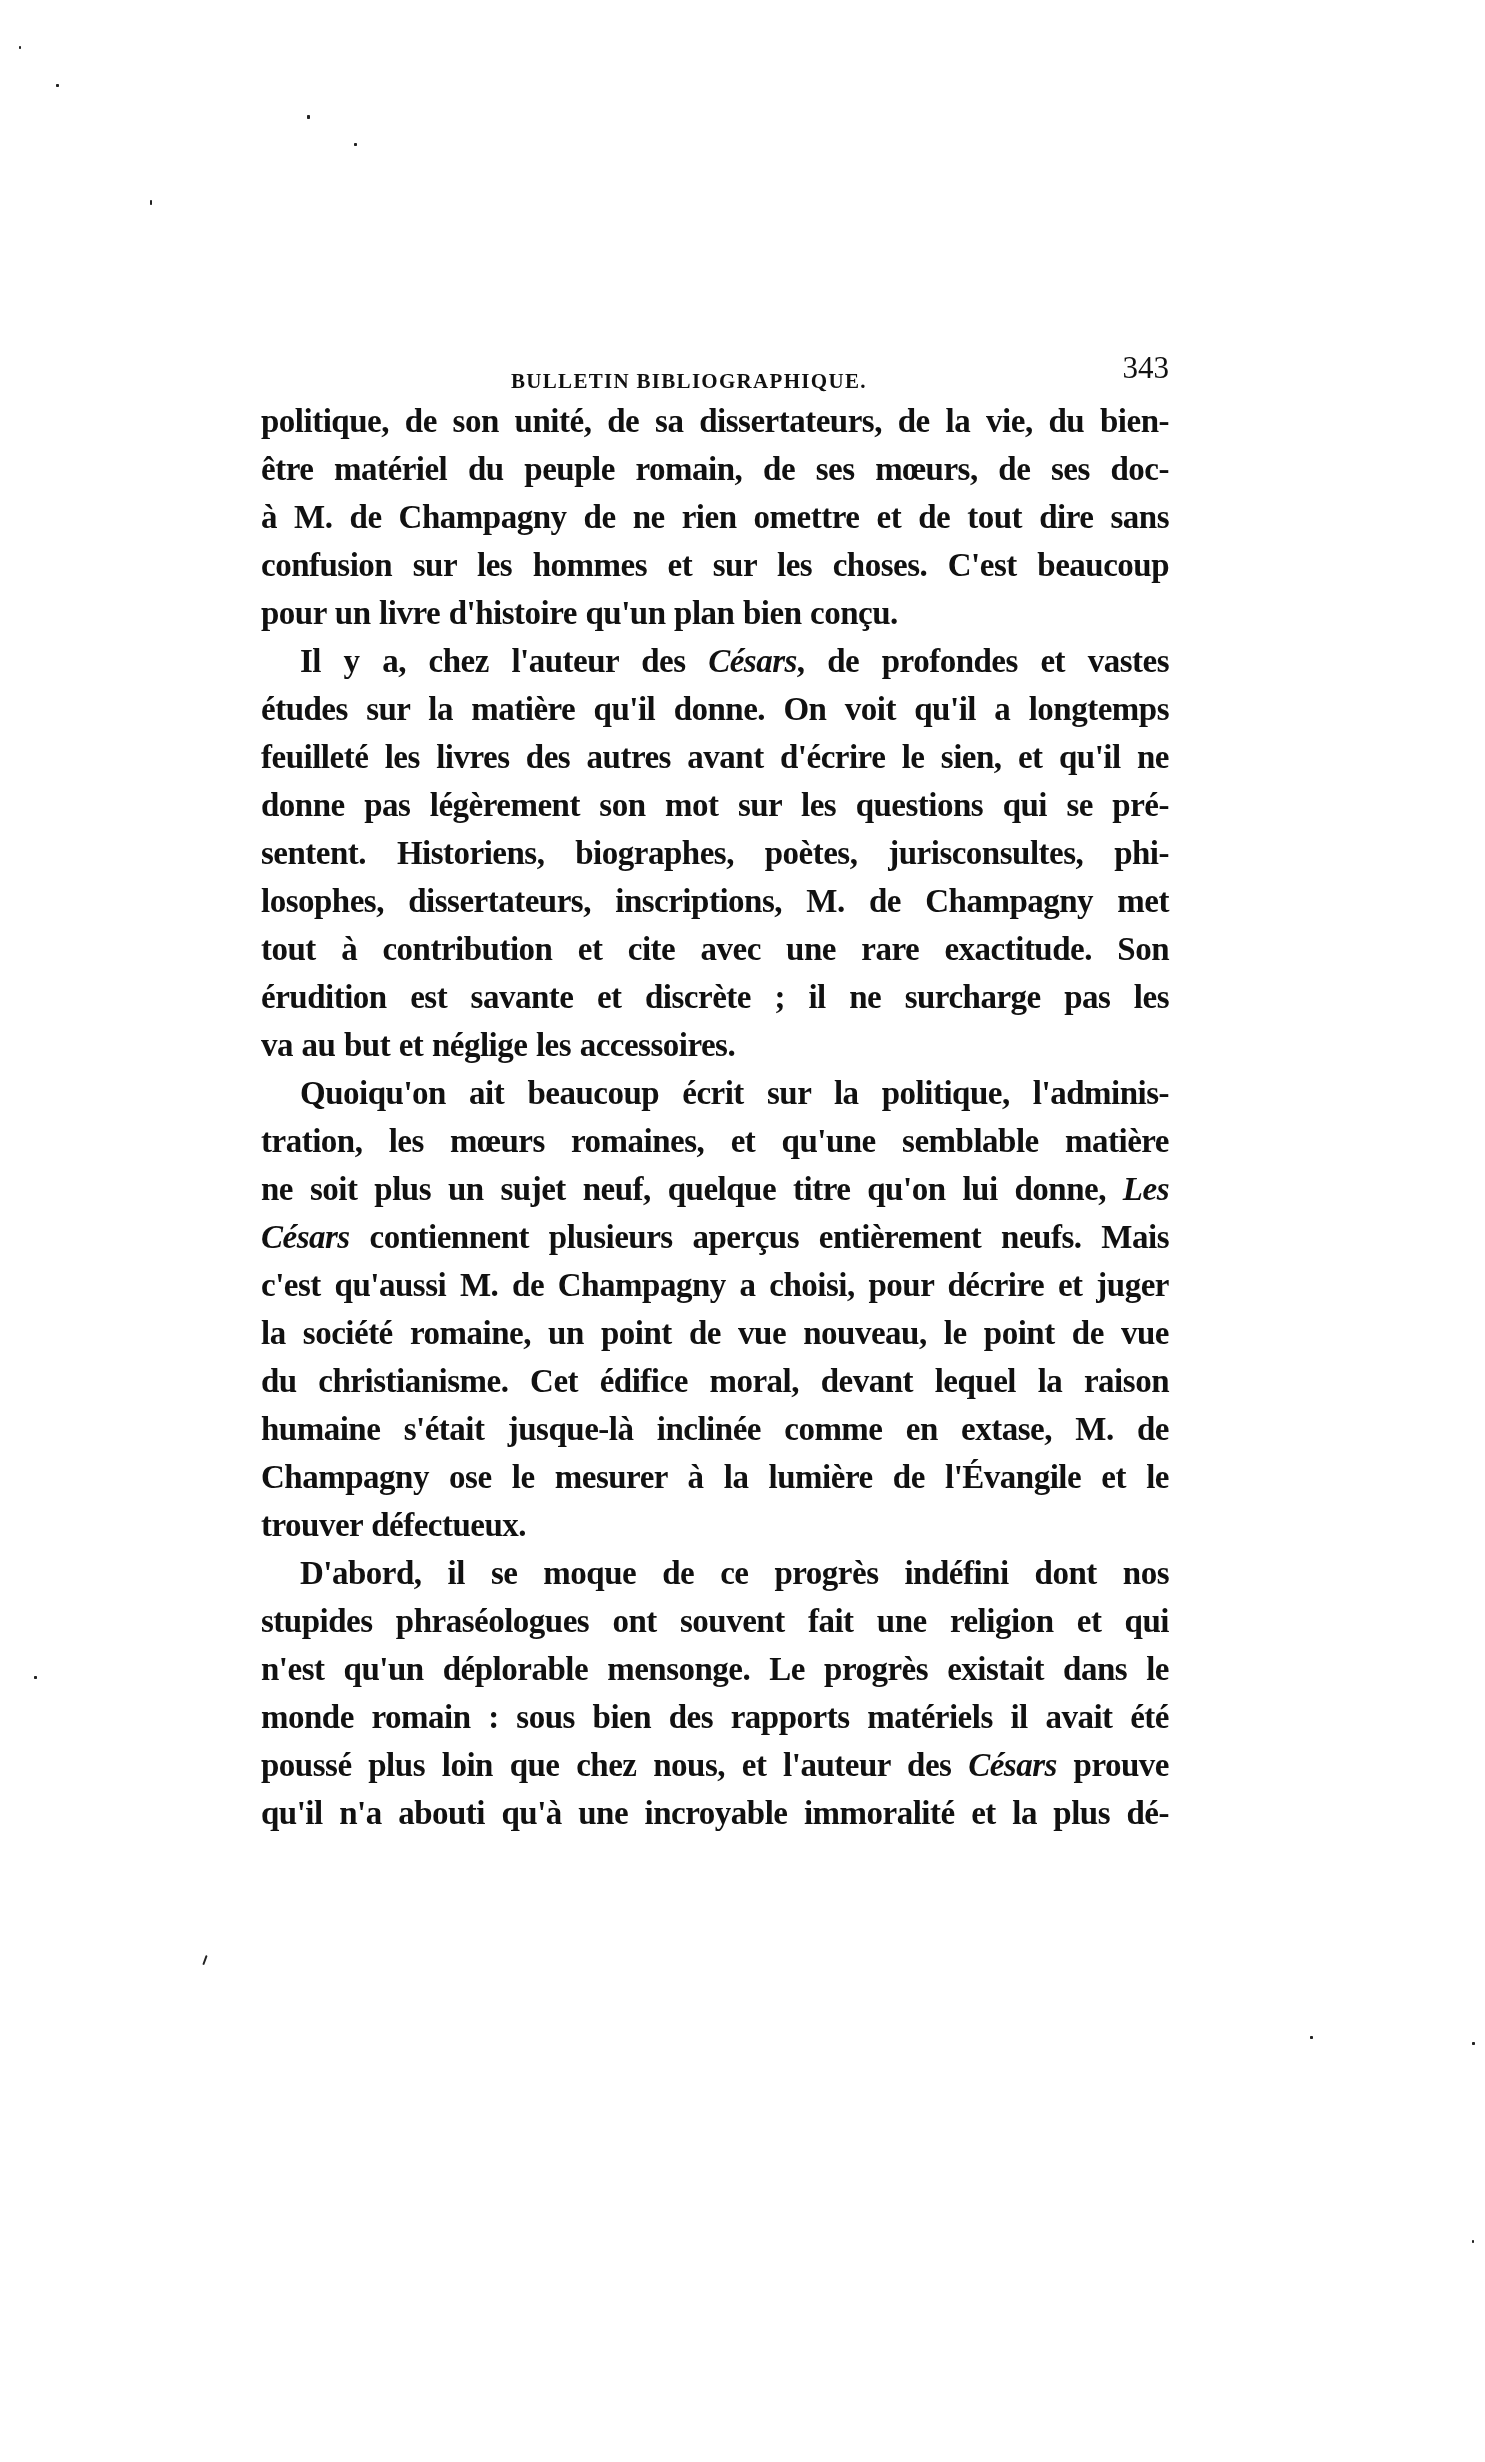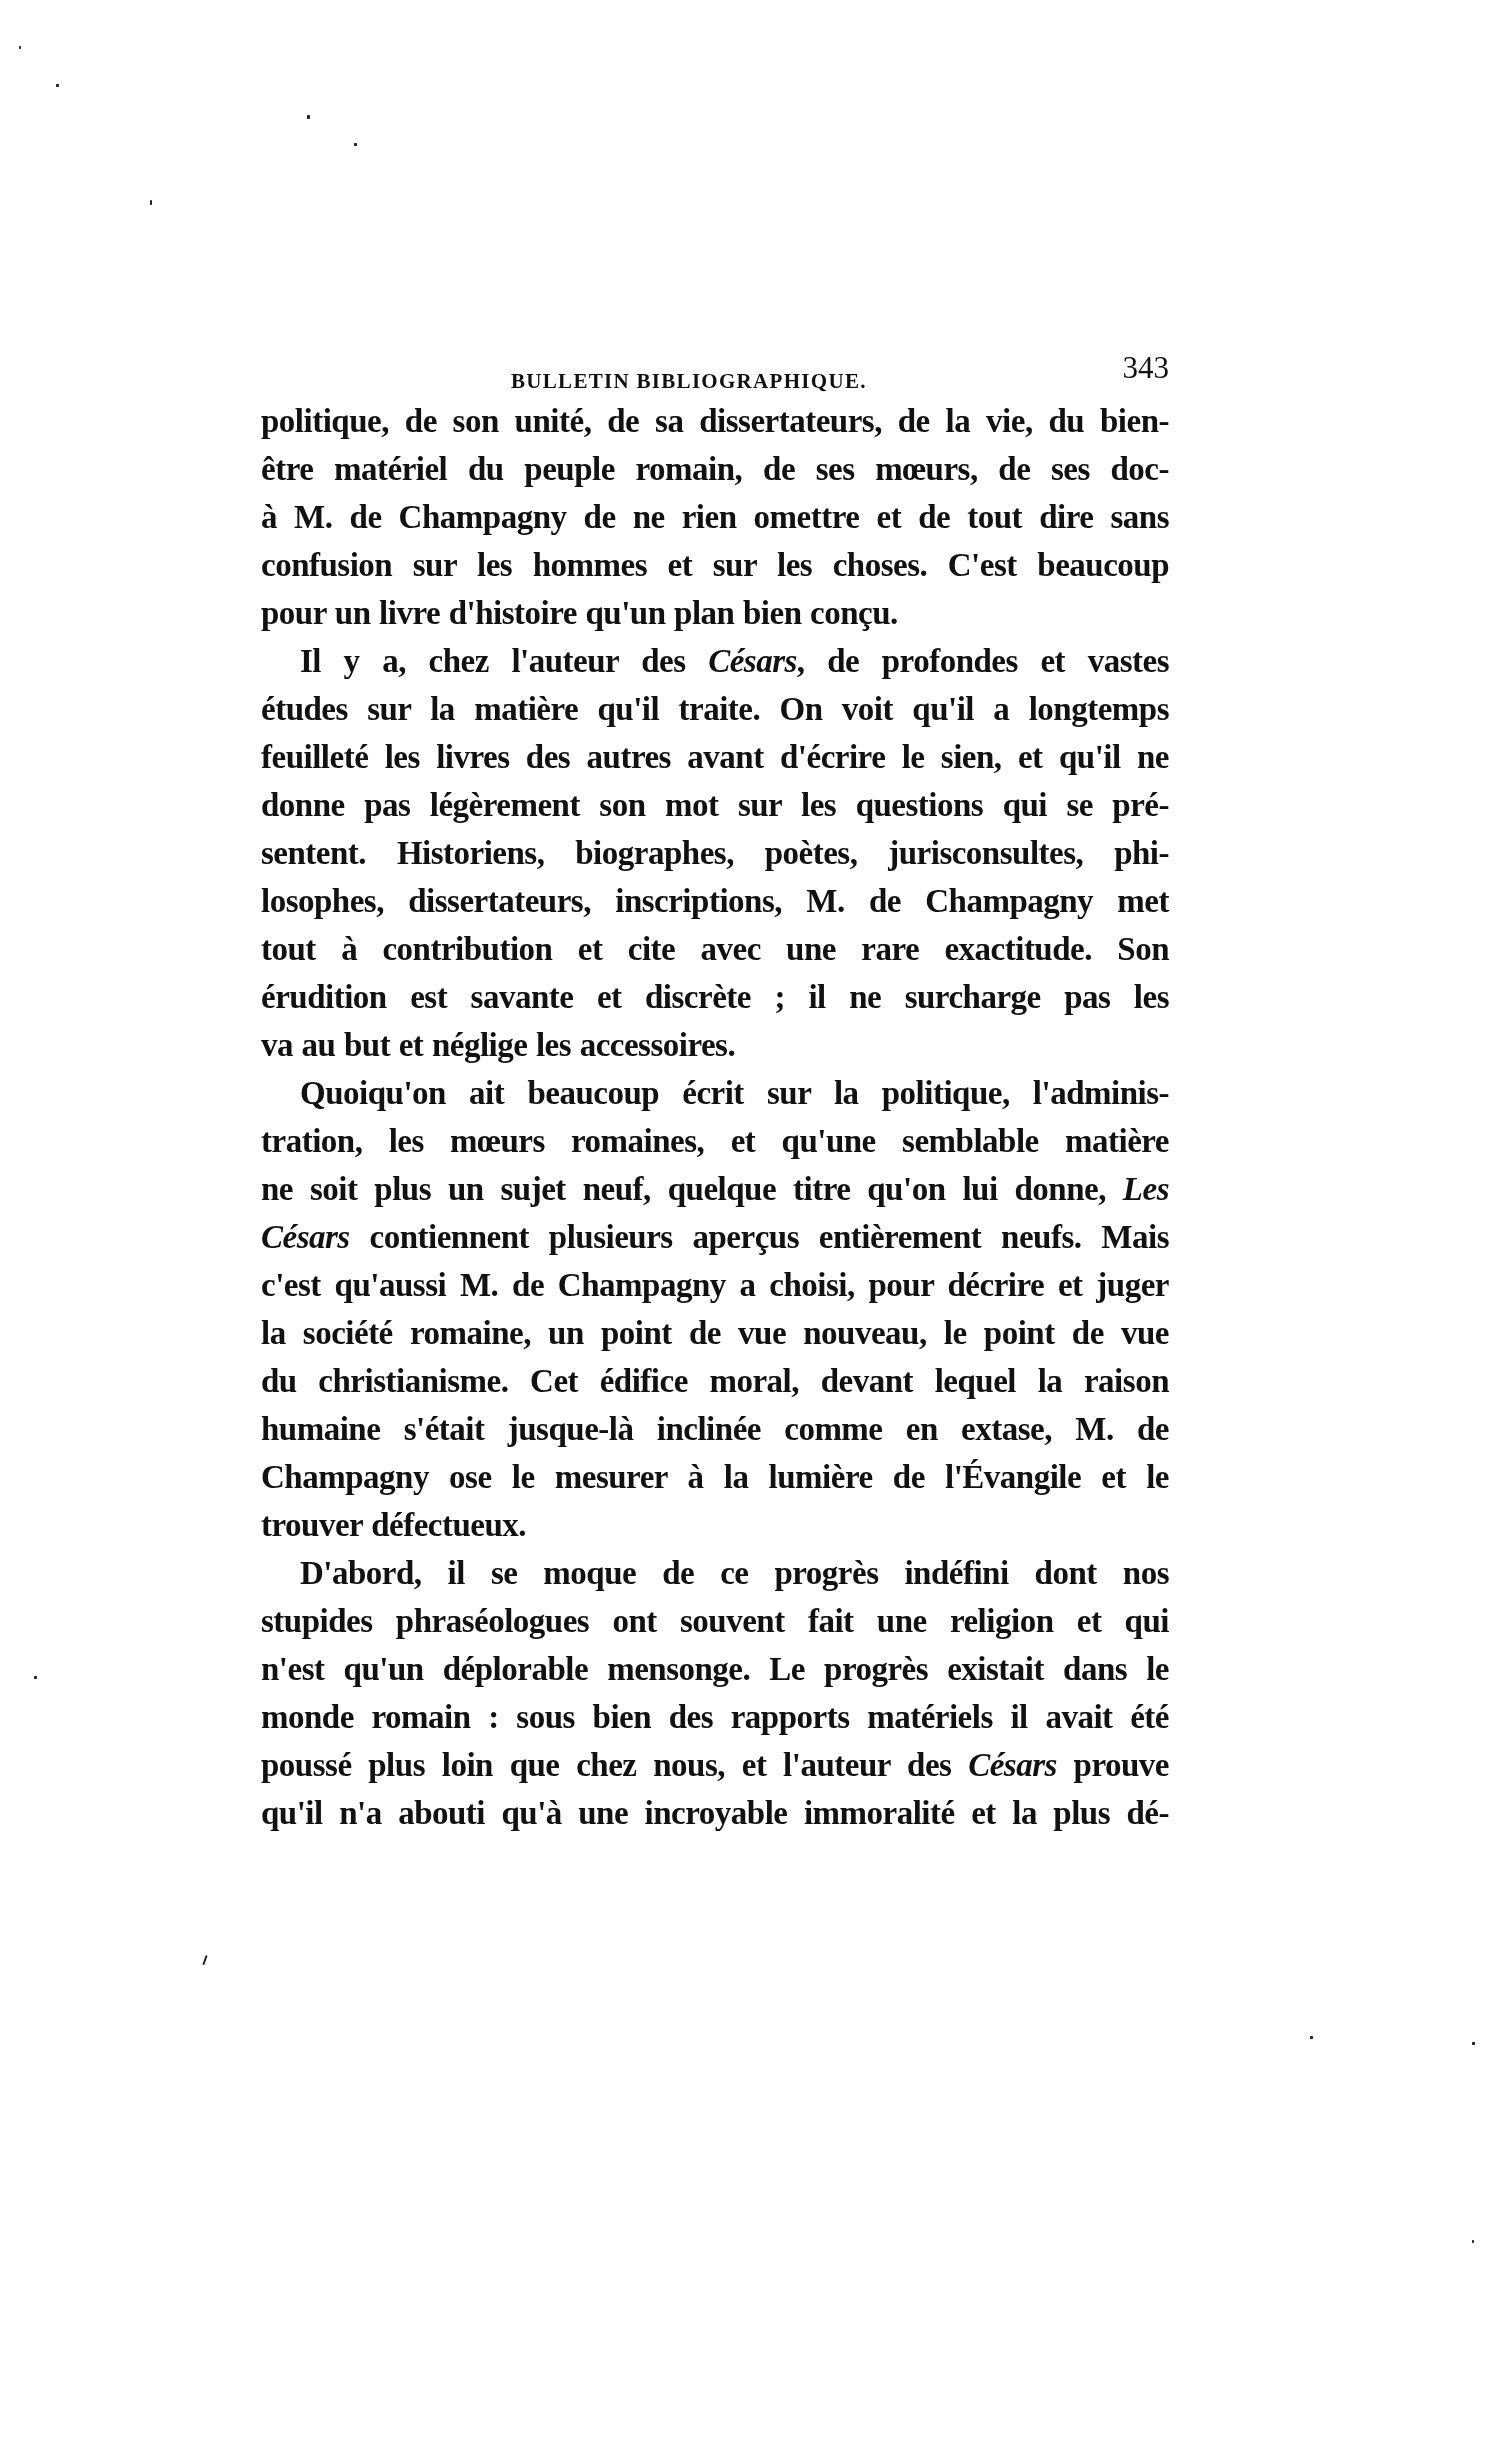--- a/index.html
+++ b/index.html
@@ -92,7 +92,7 @@
       <div class="line">confusion sur les hommes et sur les choses. C'est beaucoup</div>
       <div class="line last">pour un livre d'histoire qu'un plan bien conçu.</div>
       <div class="line indent"><span>Il y a, chez l'auteur des </span><span class="it">Césars</span><span>, de profondes et vastes</span></div>
-      <div class="line">études sur la matière qu'il traite. On voit qu'il a longtemps</div>
+      <div class="line">études sur la matière qu'il donne. On voit qu'il a longtemps</div>
       <div class="line">feuilleté les livres des autres avant d'écrire le sien, et qu'il ne</div>
       <div class="line">donne pas légèrement son mot sur les questions qui se pré-</div>
       <div class="line">sentent. Historiens, biographes, poètes, jurisconsultes, phi-</div>

